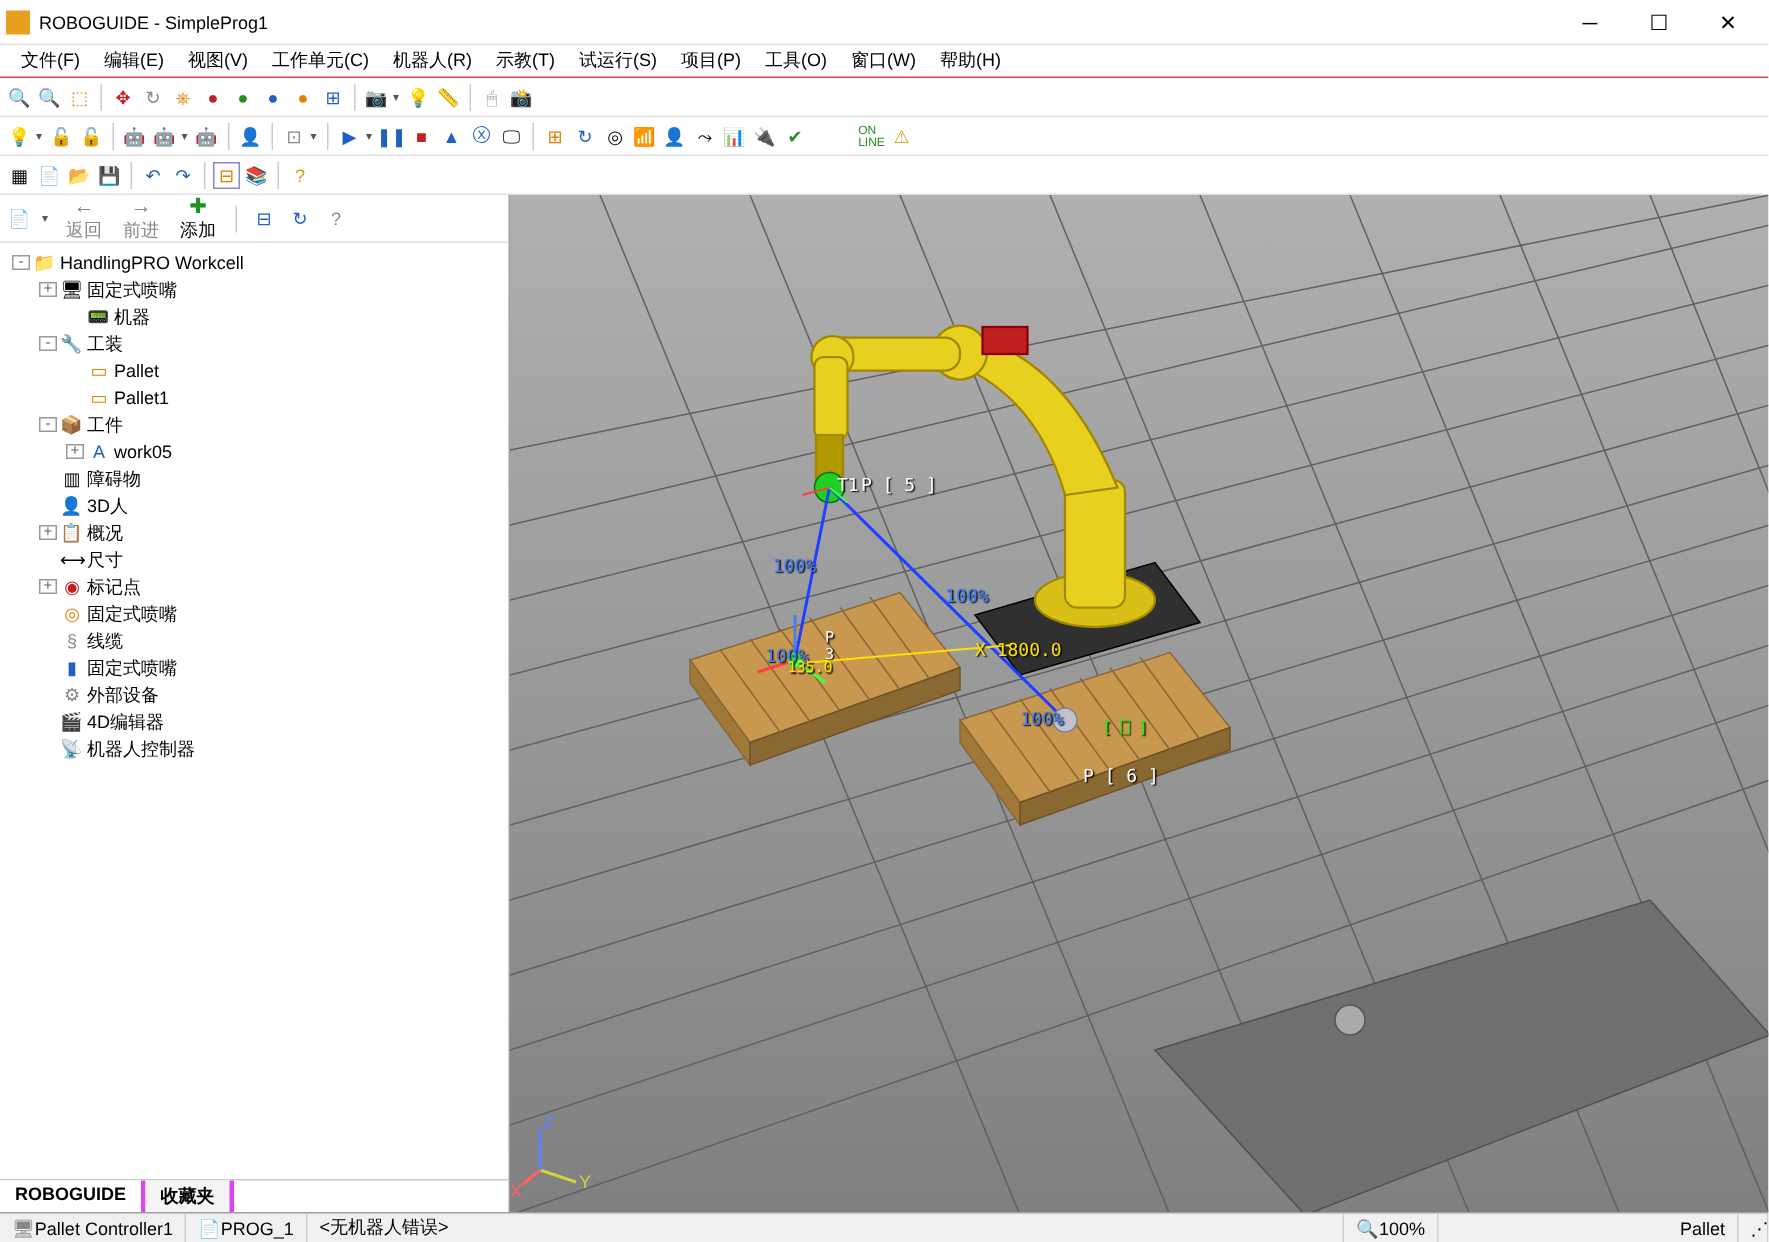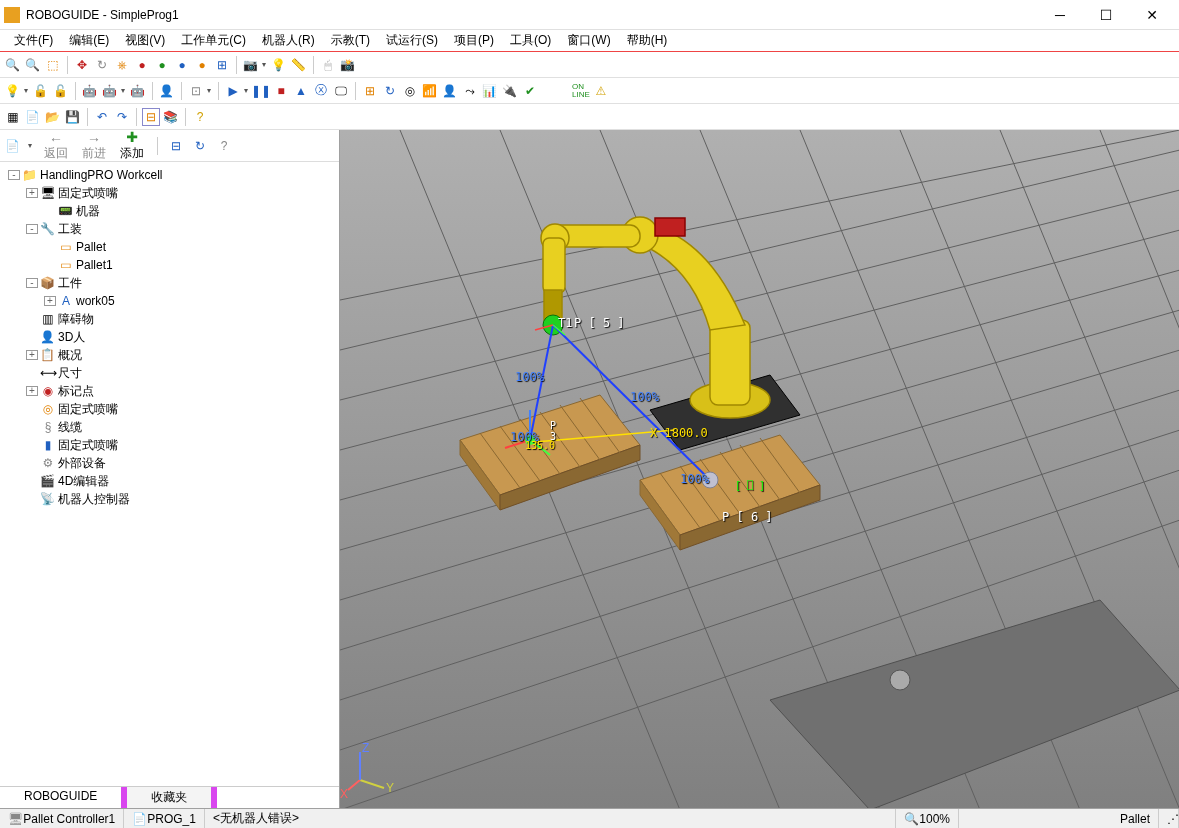--- a/index.html
+++ b/index.html
@@ -42,7 +42,7 @@
 .indent-2 { padding-left: 40px; }
 
 .panel-tabs { height: 22px; display: flex; border-top: 1px solid #ccc; }
-.panel-tab { padding: 2px 24px; border-right: 6px solid #d946ef; background: #f4f4f4; }
+.panel-tab { padding: 2px 10px; border-right: 3px solid #d946ef; background: #f4f4f4; font-weight: bold; }
 .panel-tab.active { background: #fff; }
 
 

